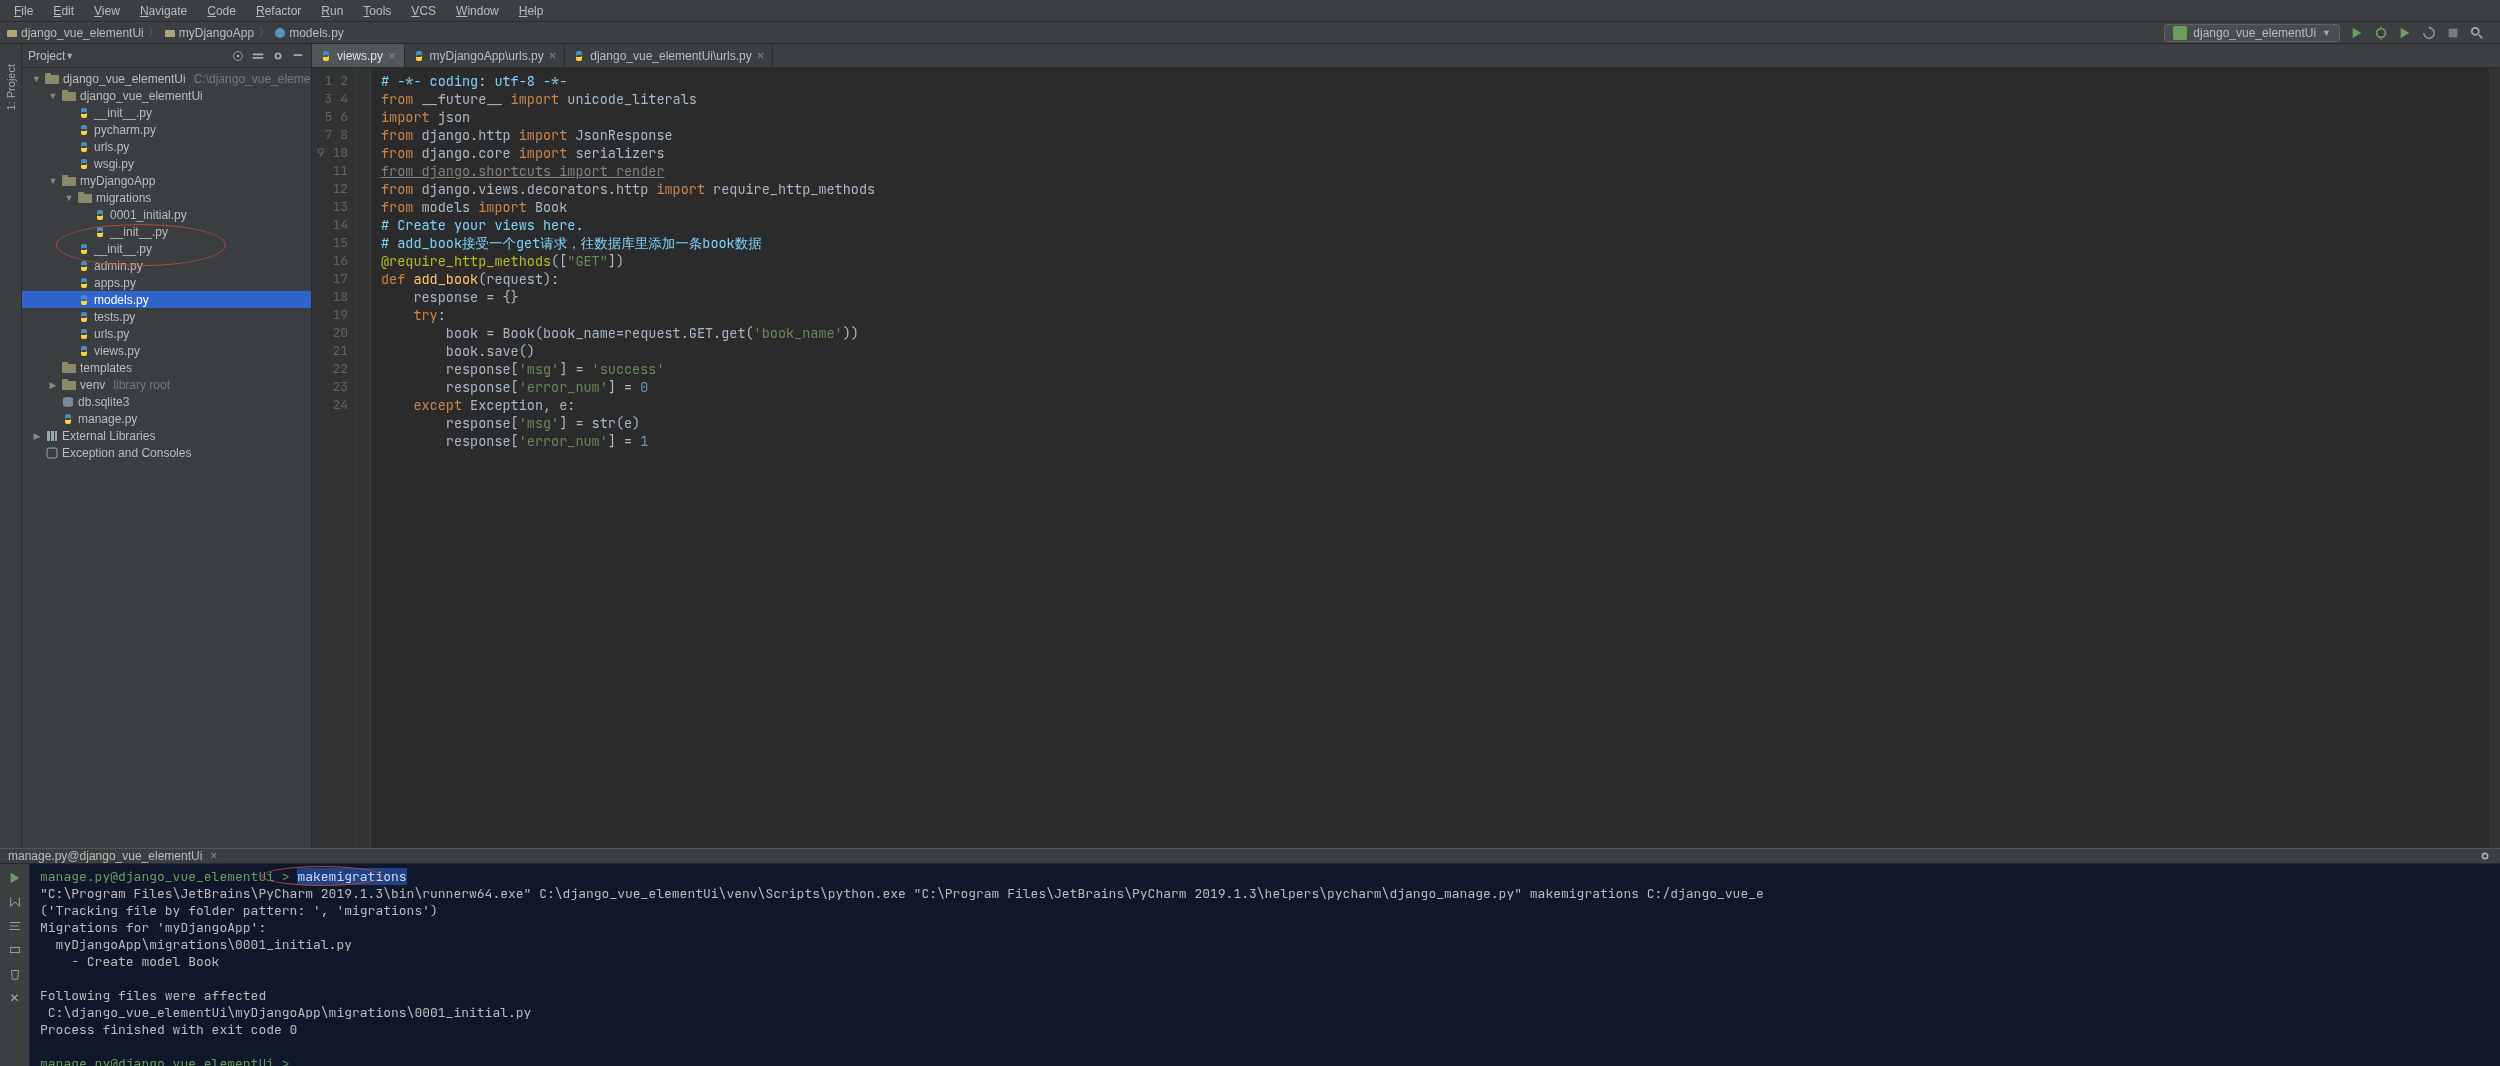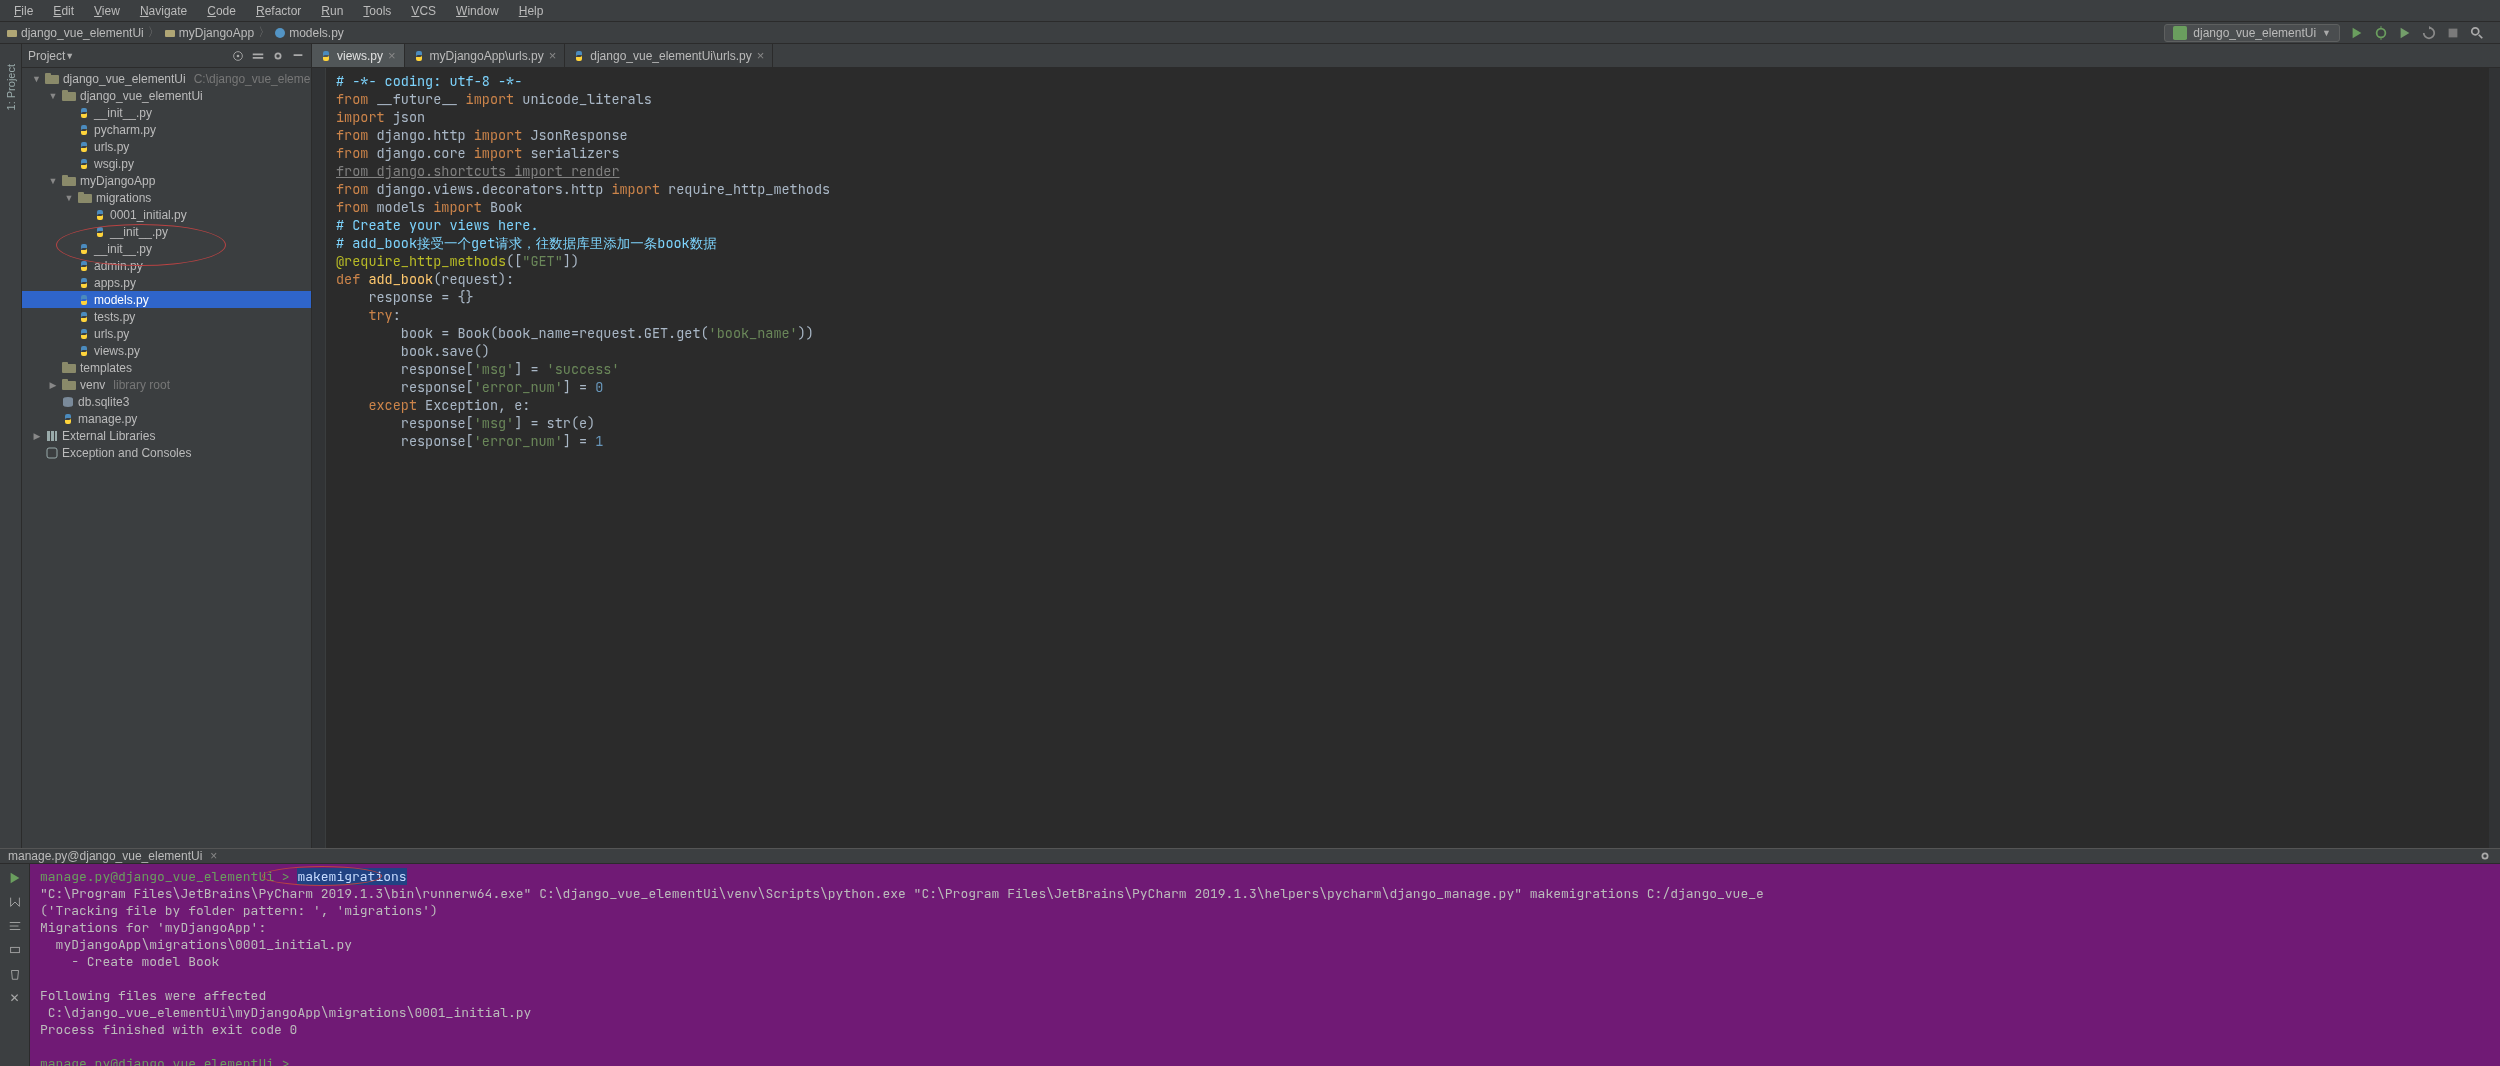--- a/index.html
+++ b/index.html
@@ -531,6 +531,31 @@
         </div>
       </div>
     <div class="editor-body">
+      <div class="linenos" id="linenos">1
+2
+3
+4
+5
+6
+7
+8
+9
+10
+11
+12
+13
+14
+15
+16
+17
+18
+19
+20
+21
+22
+23
+24
+</div>
       <div class="gutter-marks" id="gmarks"> 
  
  

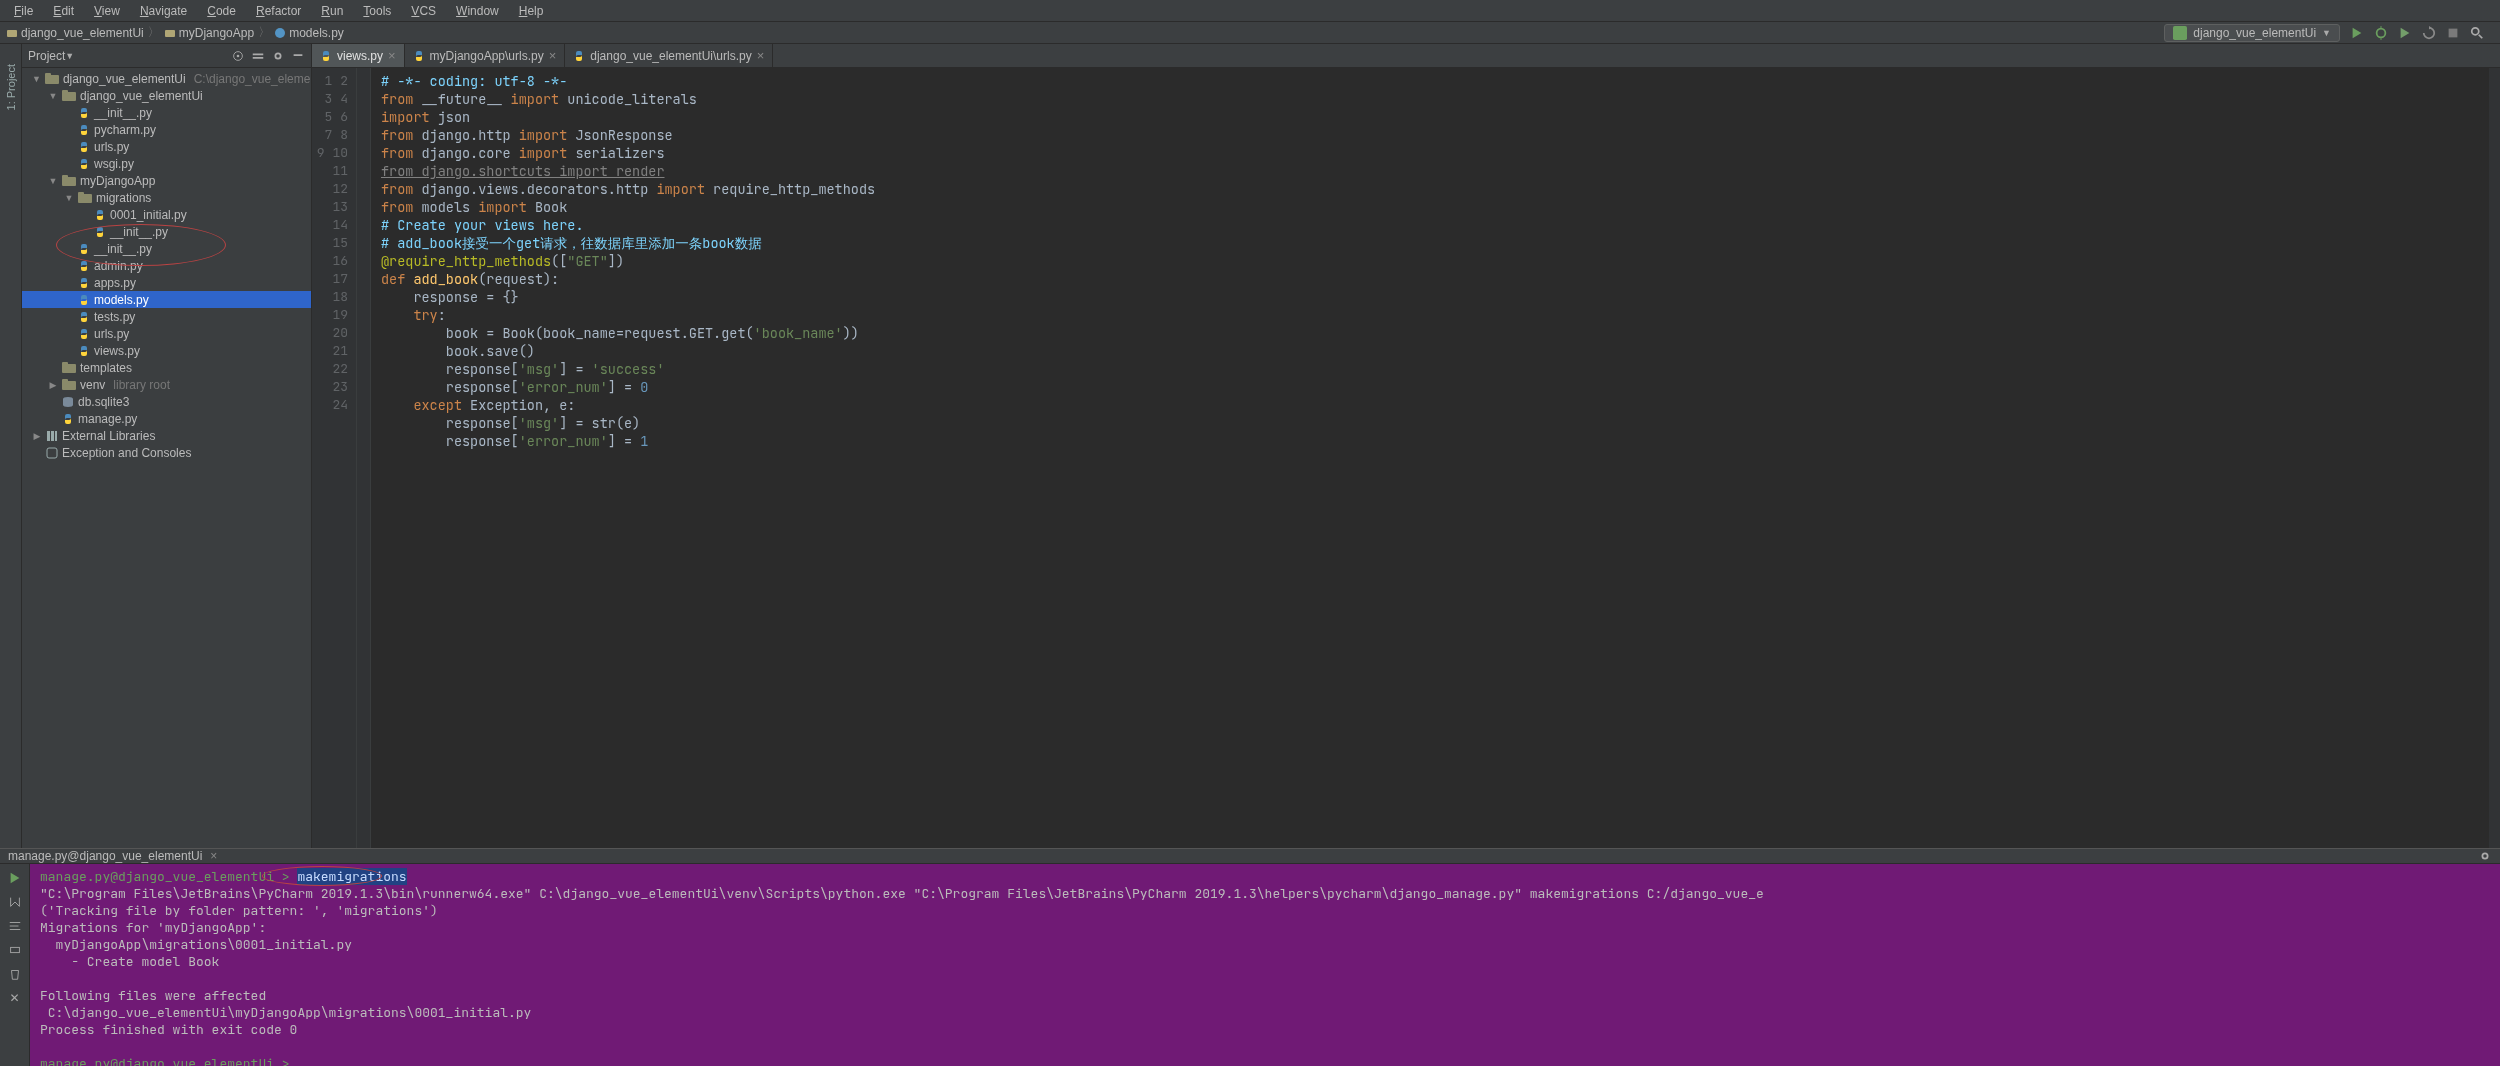--- a/index.html
+++ b/index.html
@@ -116,7 +116,7 @@
 .editor-right-strip { width: 12px; background: #313335; border-left: 1px solid #2b2b2b;}
 .bottom-panel {
   height: 218px; display: flex; flex-direction: column;
-  background: #701a75; border-top: 1px solid #555;
+  background: #0f172a; border-top: 1px solid #555;
 }
 .bottom-tabbar {
   height: 22px; background: #3c3f41; display: flex; align-items: center;

